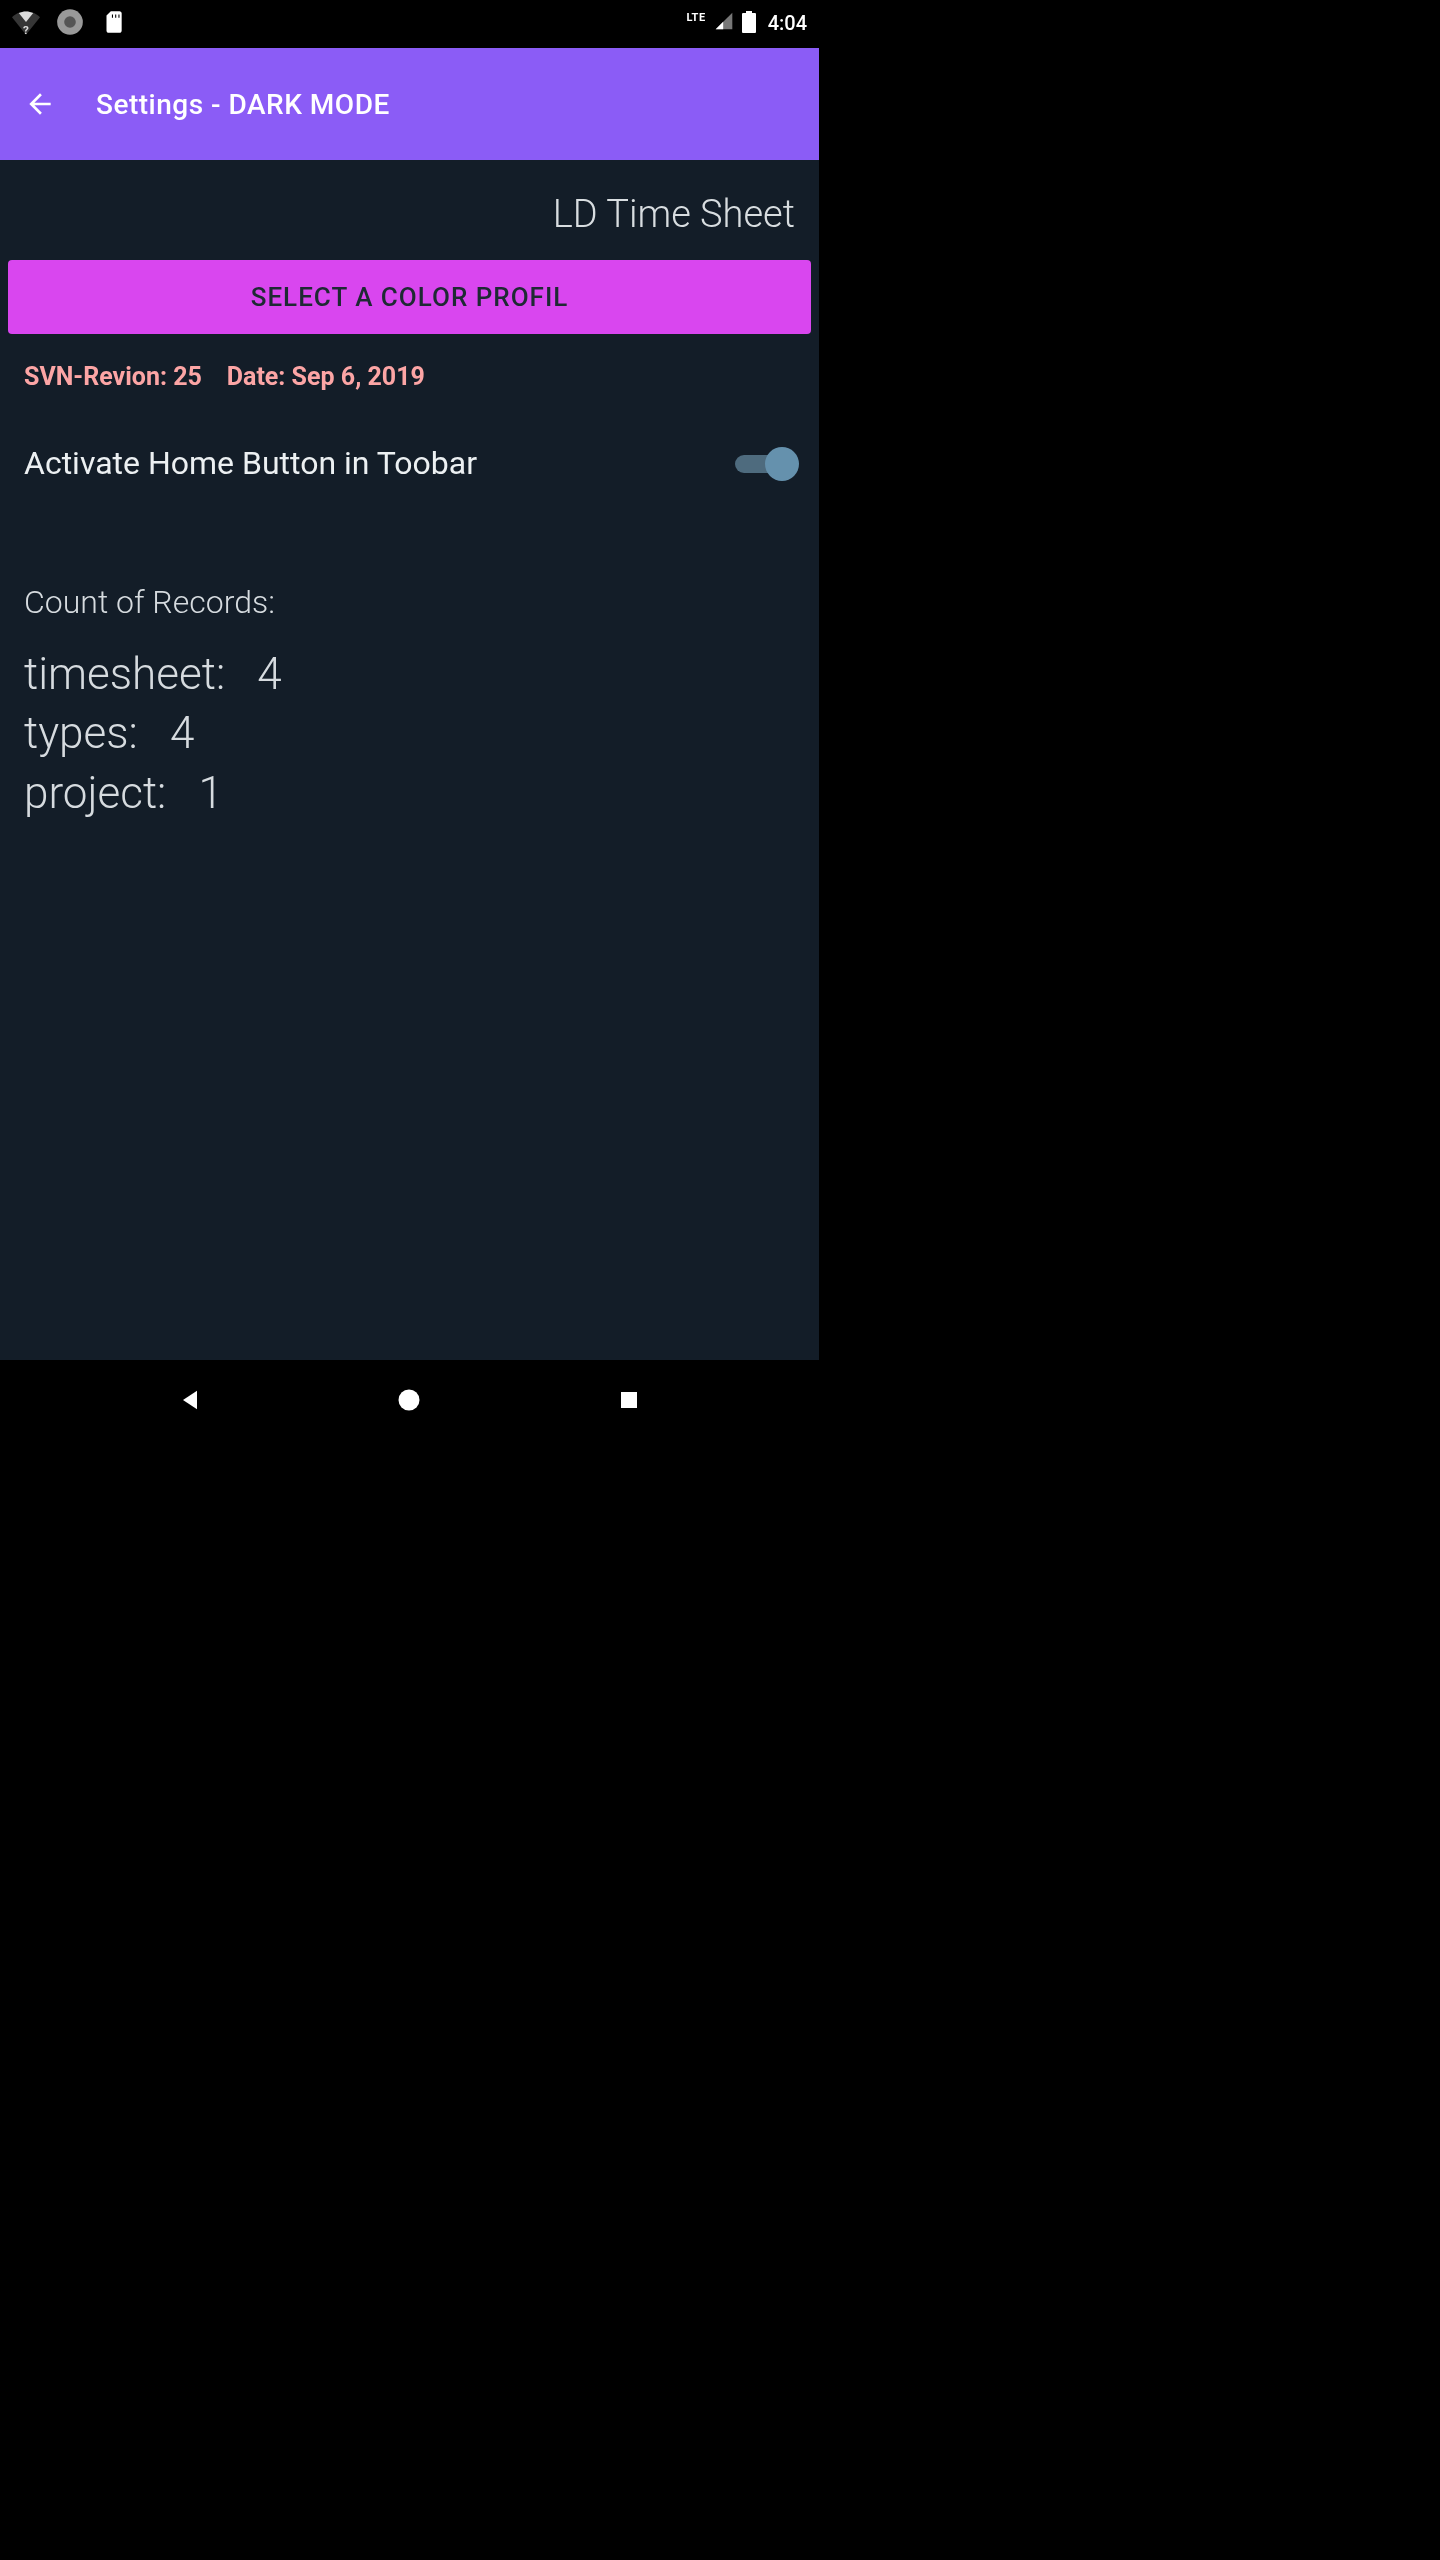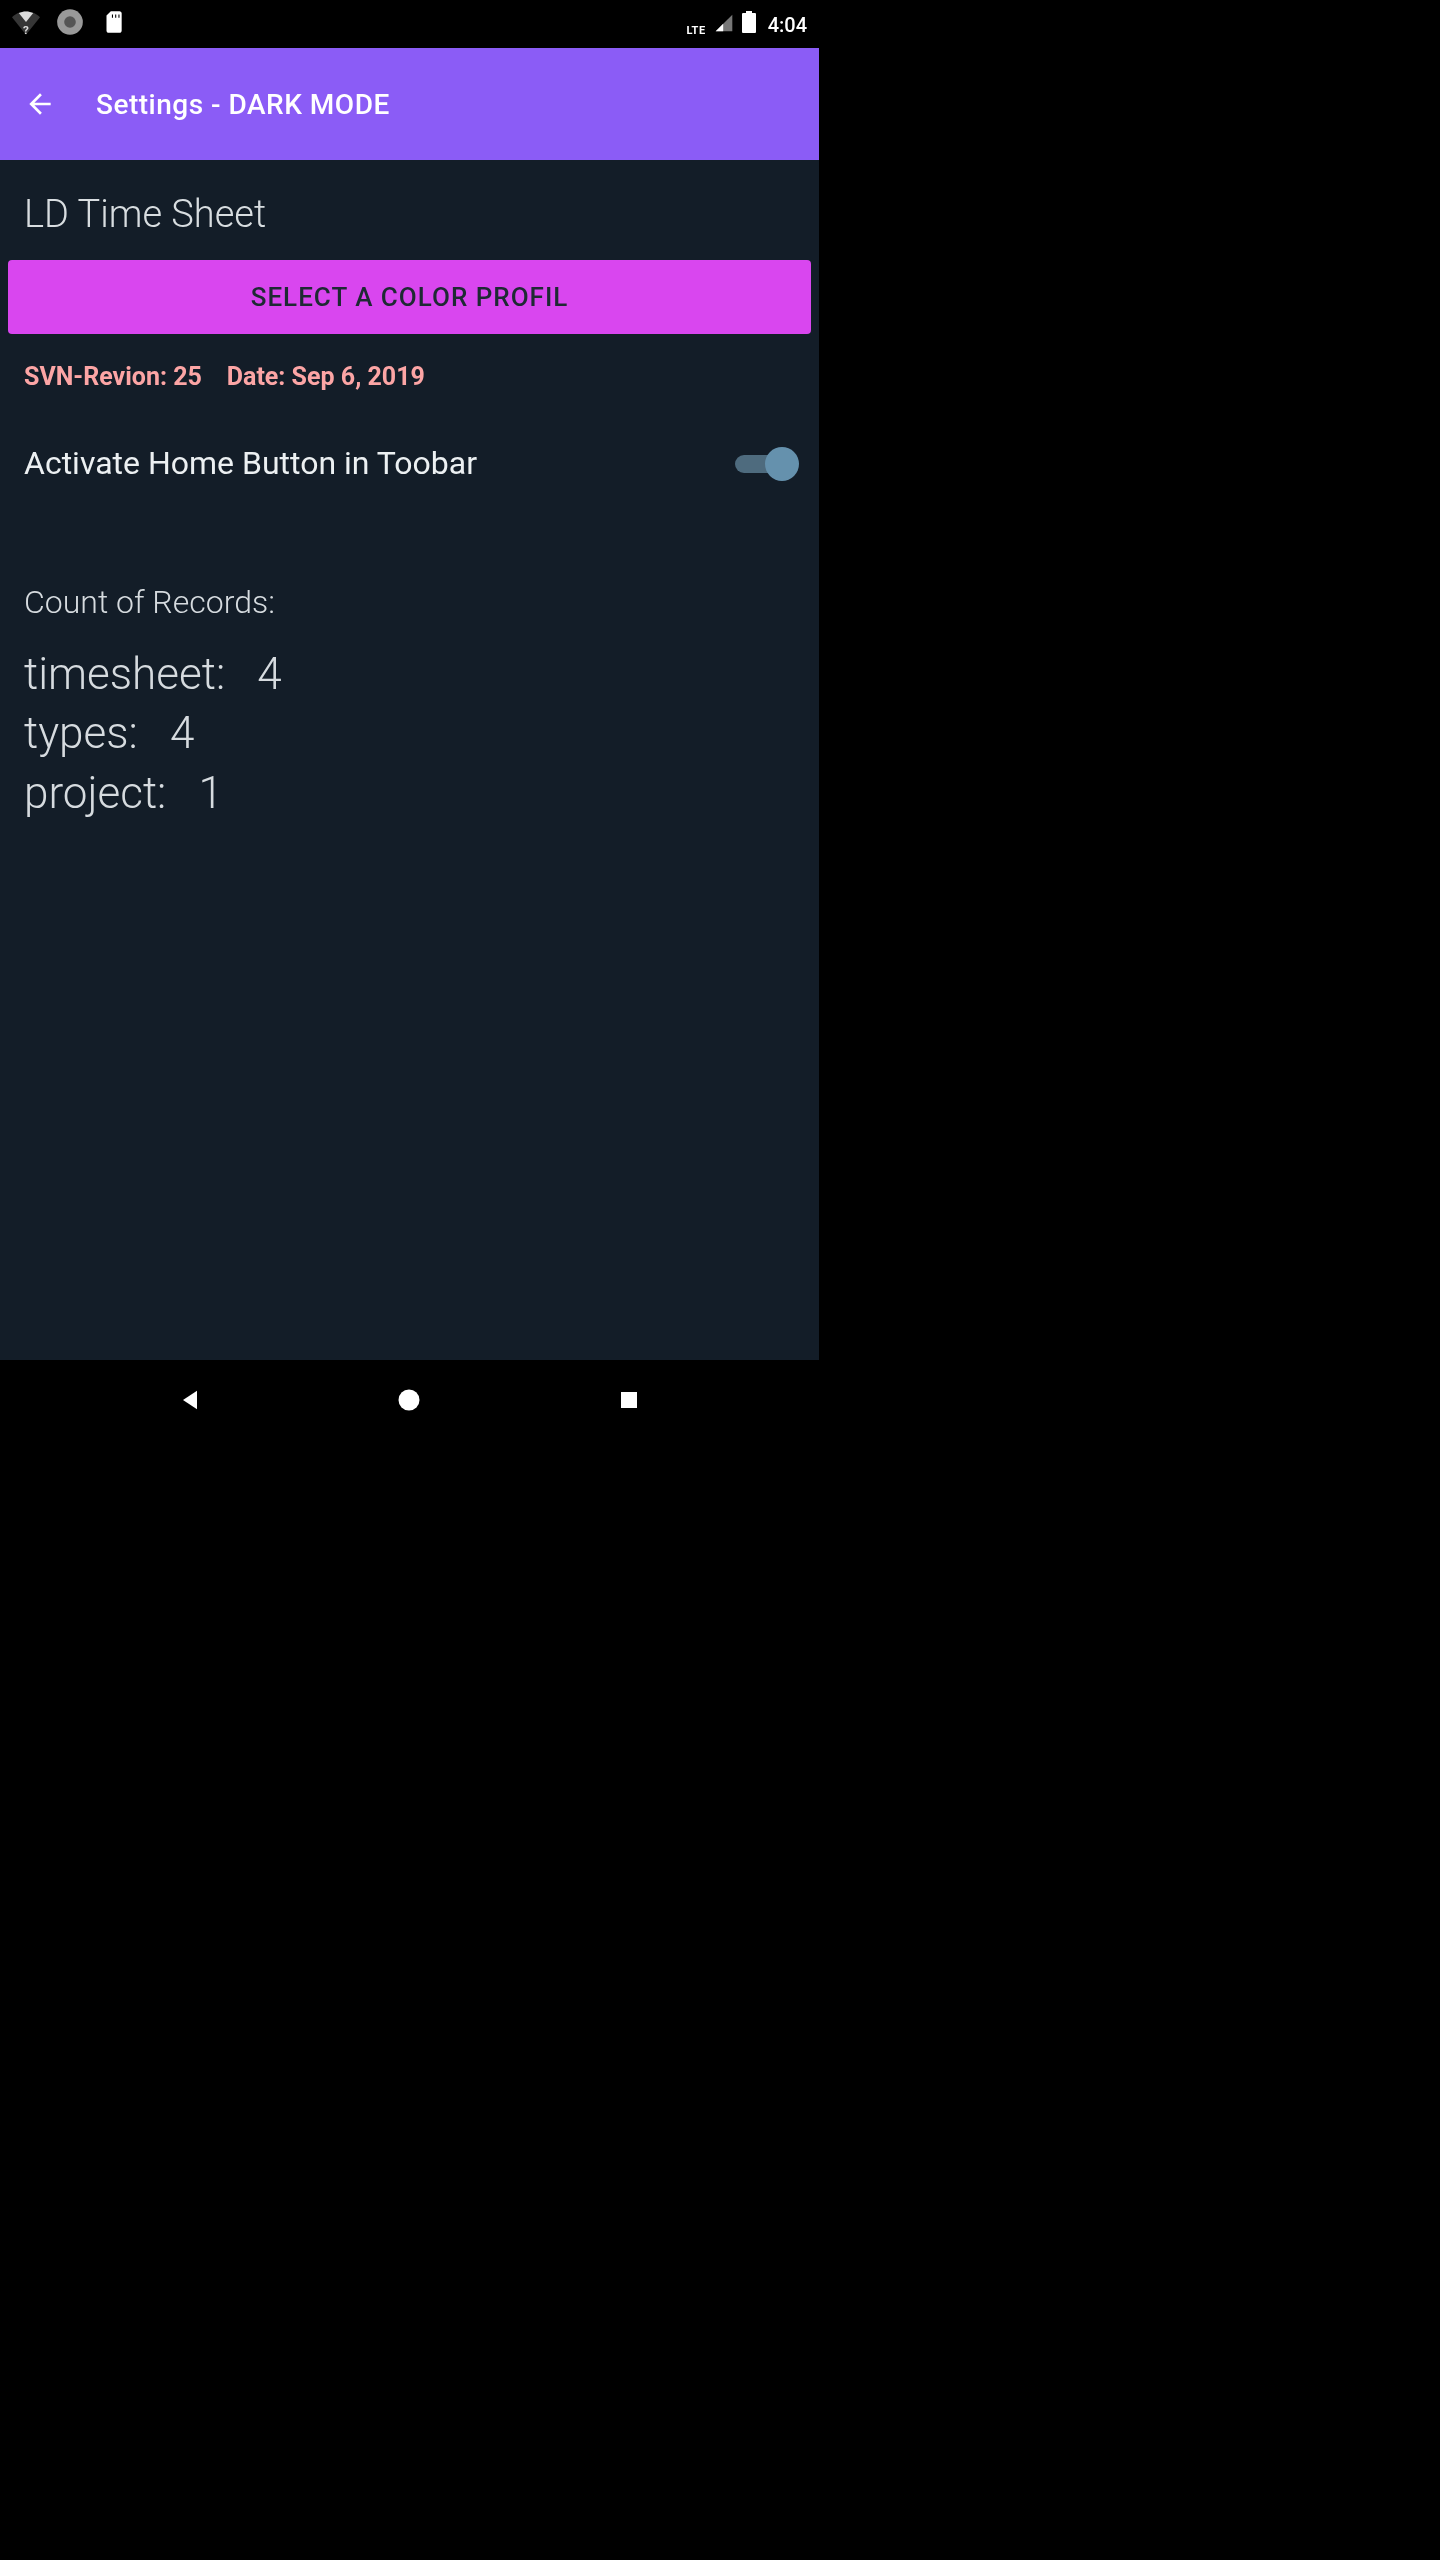--- a/index.html
+++ b/index.html
@@ -31,7 +31,7 @@
     }
     .status-right {
       display: flex;
-      align-items: flex-end;
+      align-items: flex-start;
       gap: 8px;
     }
     .status-time {

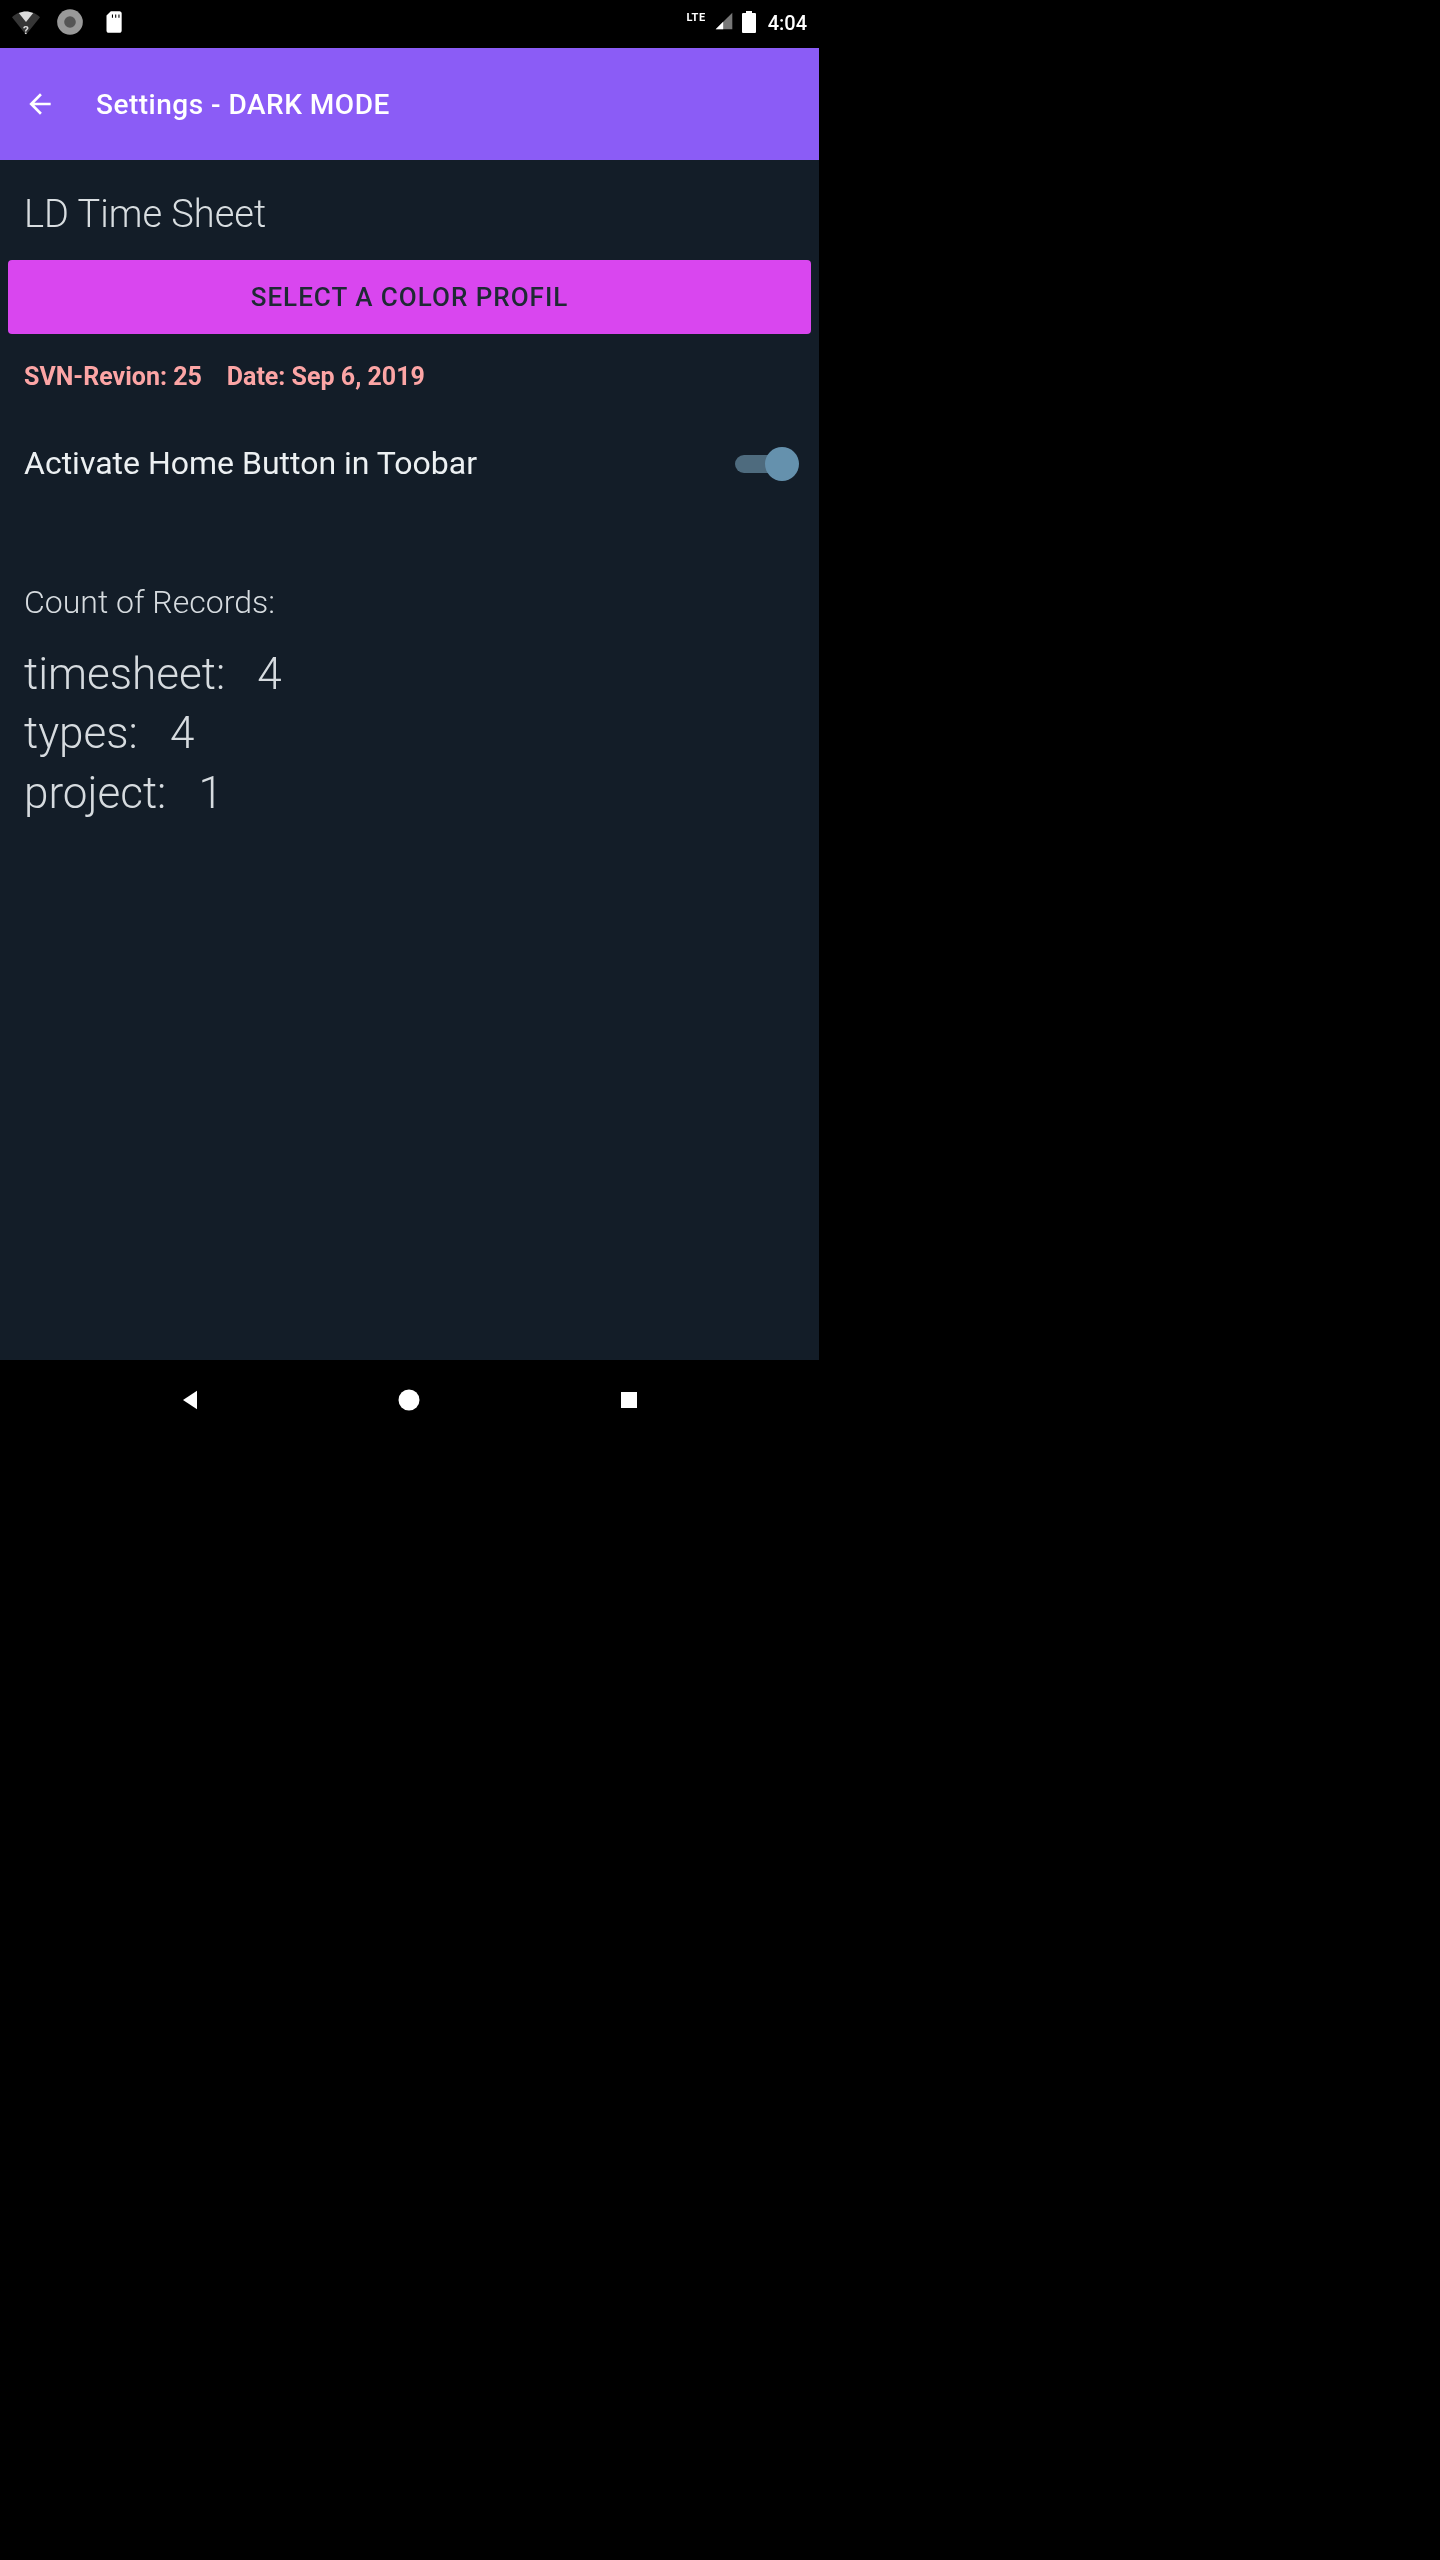--- a/index.html
+++ b/index.html
@@ -83,6 +83,7 @@
       font-size: 38px;
       font-weight: 300;
       padding: 8px 16px 24px 16px;
+      text-align: right;
     }
     .btn-primary {
       background: #d946ef;

